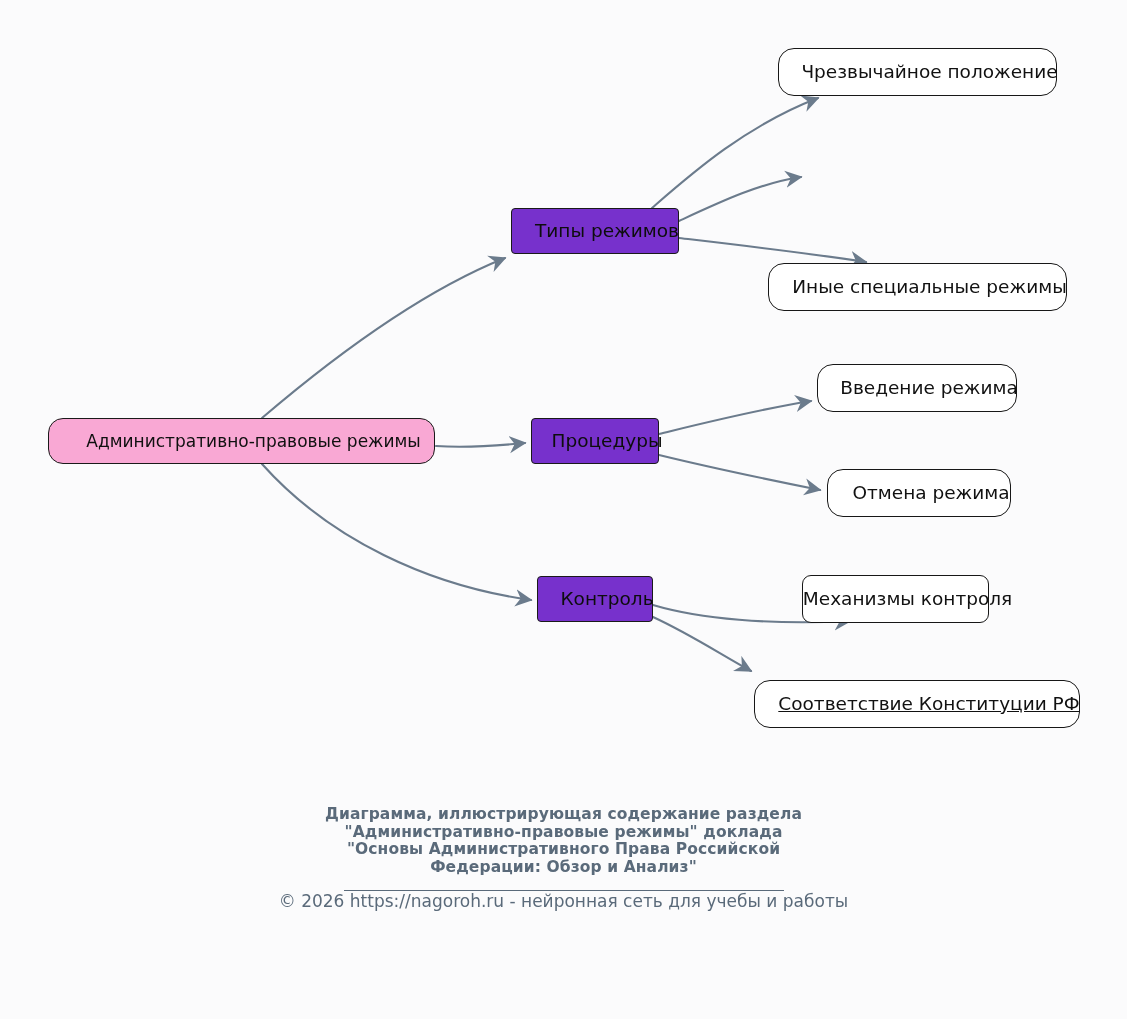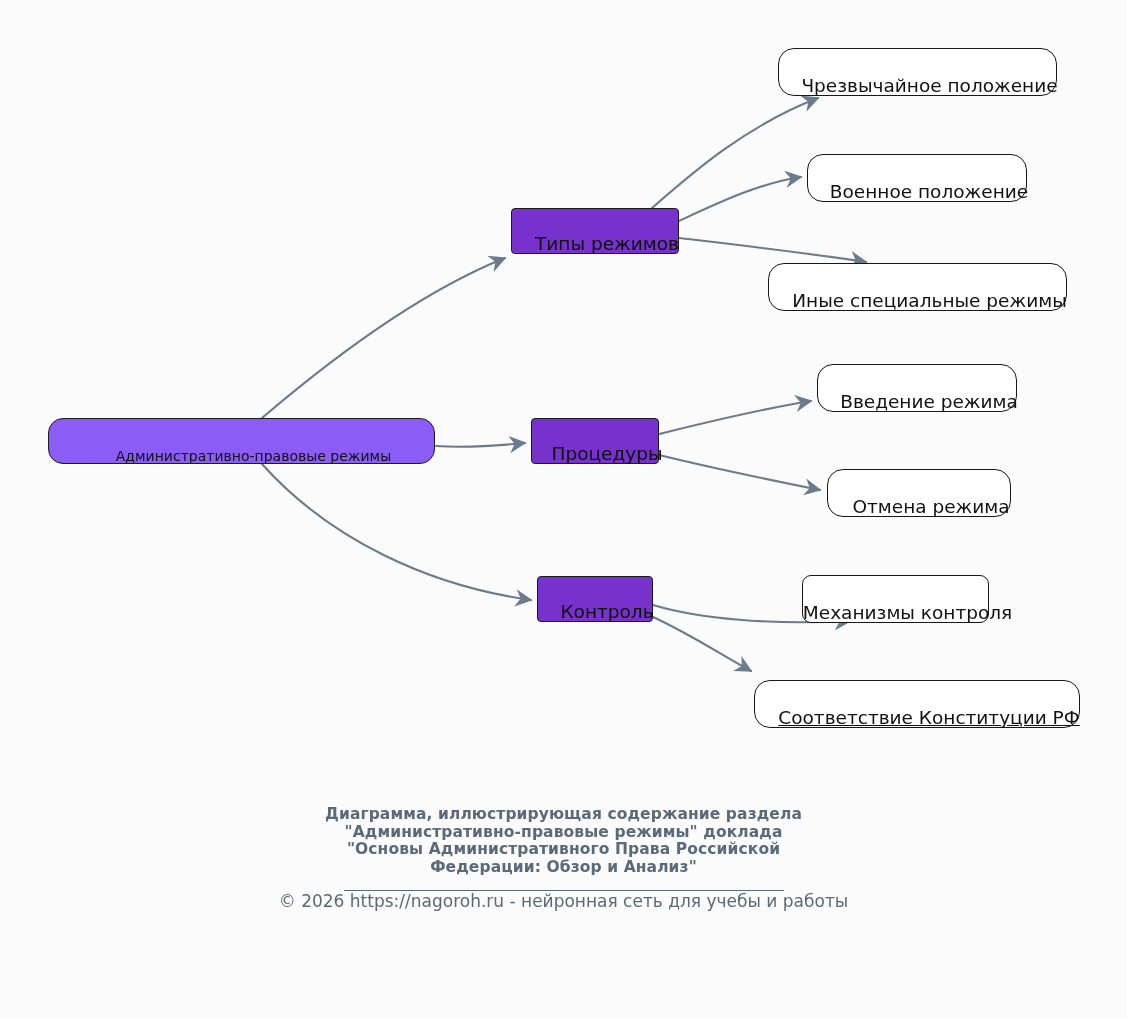--- a/index.html
+++ b/index.html
@@ -29,7 +29,7 @@
     position: absolute;
     box-sizing: border-box;
     display: flex;
-    align-items: flex-end;
+    align-items: center;
     justify-content: center;
     border-radius: 14px;
     white-space: nowrap;

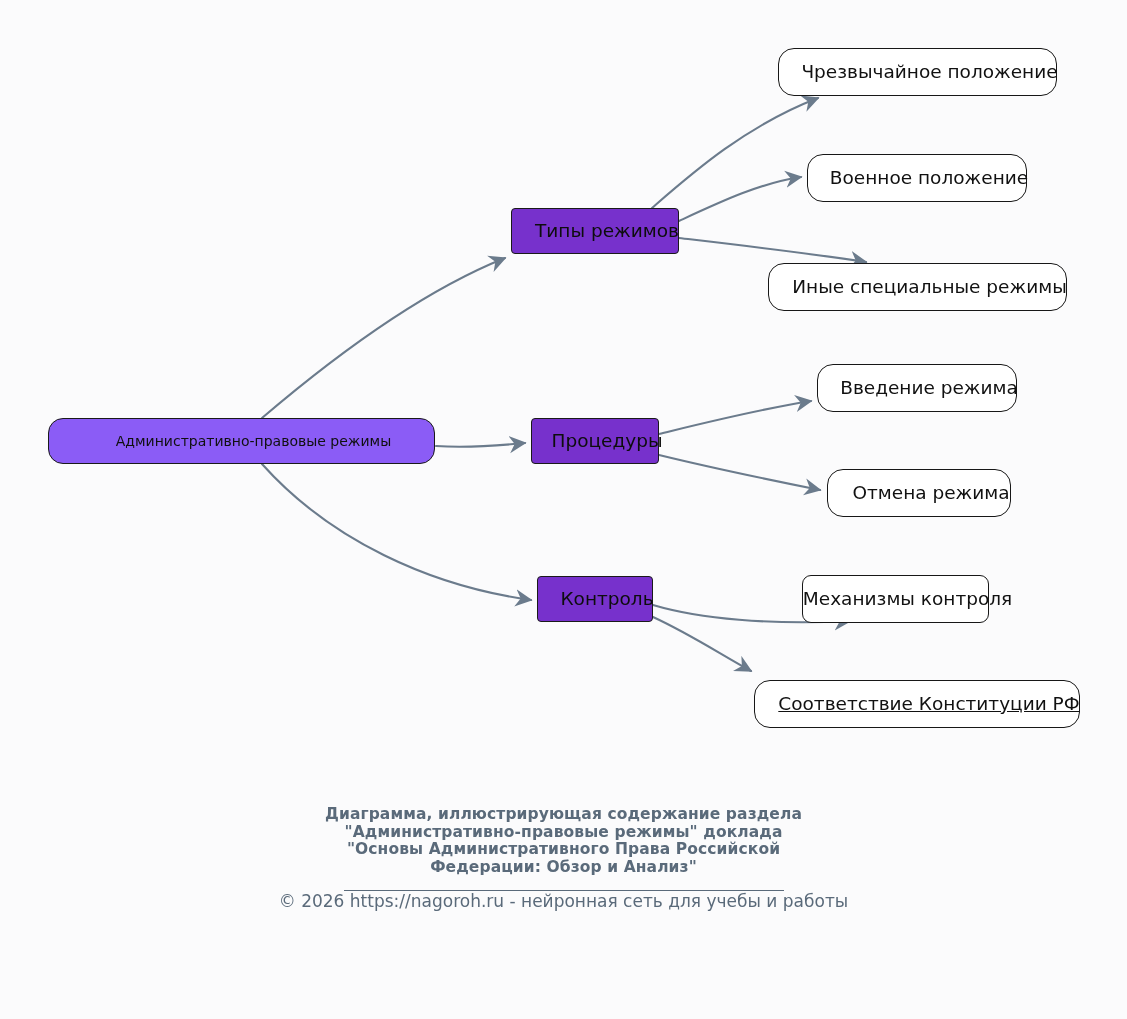--- a/index.html
+++ b/index.html
@@ -139,9 +139,6 @@
     <span class="node-label">Чрезвычайное положение</span>
   </div>
 
-  <div class="node node-leaf" style="left:807px; top:154px; width:220px; height:48px;">
-    <span class="node-label">Военное положение</span>
-  </div>
 
   <div class="node node-leaf" style="left:817px; top:364px; width:200px; height:48px;">
     <span class="node-label">Введение режима</span>

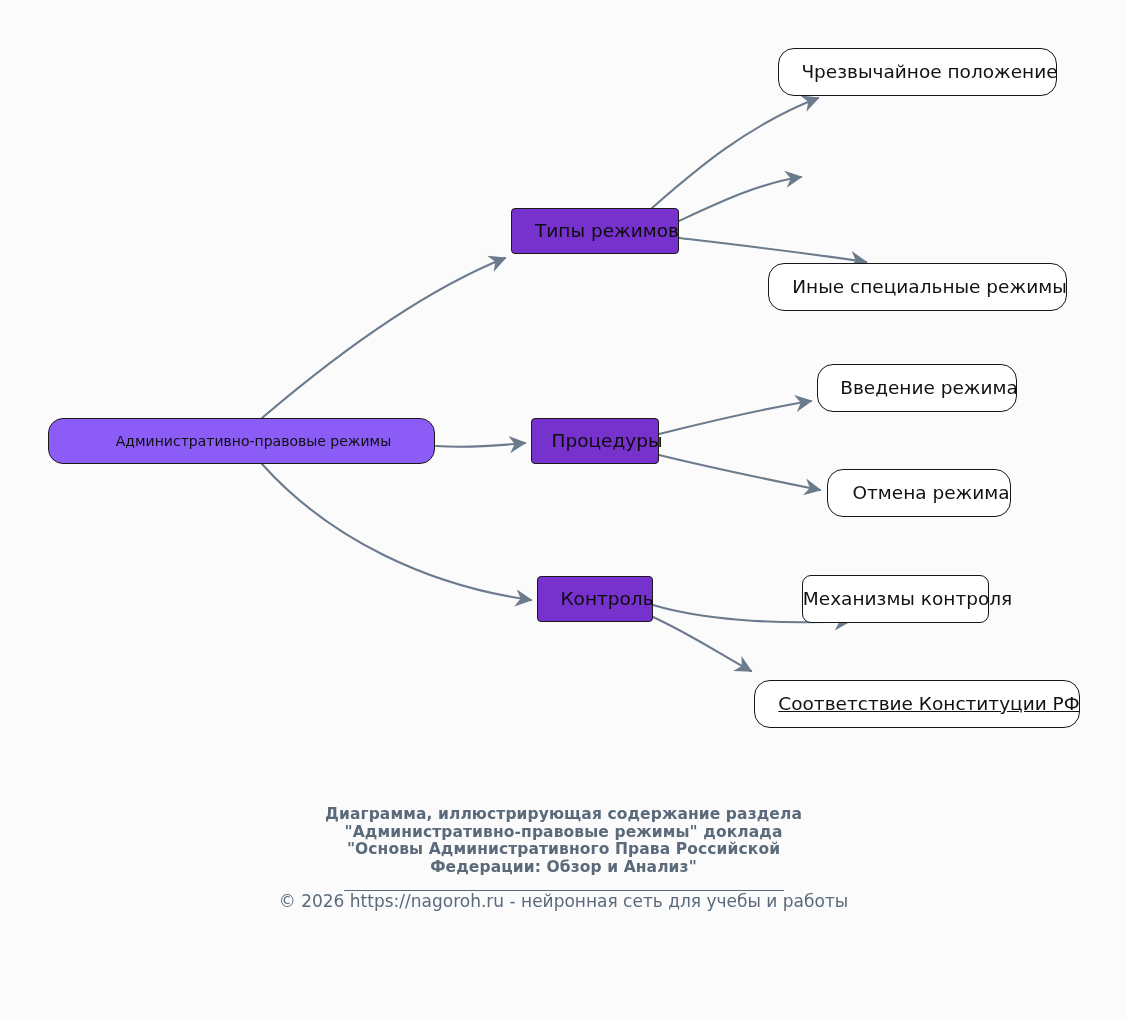--- a/index.html
+++ b/index.html
@@ -37,10 +37,10 @@
     padding-left: 24px;
   }
   .node-root {
-    background: #8b5cf6;
+    background: #f9a8d4;
     border: 1.6px solid #1a1a1a;
     color: #101010;
-    font-size: 14px;
+    font-size: 17px;
     border-radius: 15px;
   }
   .node-branch {

